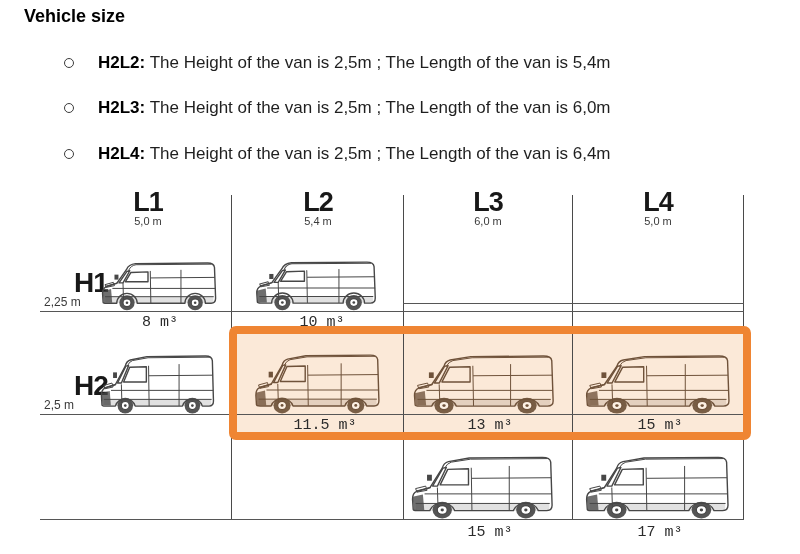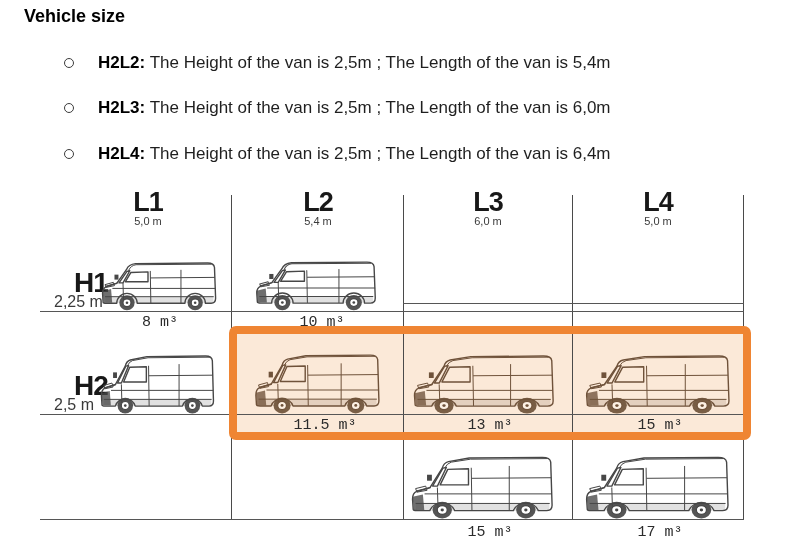--- a/index.html
+++ b/index.html
@@ -24,7 +24,7 @@
   .colhead .clen{font-size:11px;color:#3a3a3a;line-height:12px;}
   .rowhead{position:absolute;left:38px;width:80px;text-align:left;z-index:2;}
   .rowhead .rid{font-size:28px;font-weight:bold;letter-spacing:-1px;line-height:27px;color:#181818;margin-left:36px;}
-  .rowhead .rht{font-size:16px;color:#3a3a3a;line-height:12px;margin-left:16px;}
+  .rowhead .rht{font-size:12px;color:#3a3a3a;line-height:12px;margin-left:6px;}
 
   .vol{position:absolute;width:120px;text-align:center;font-size:15px;color:#2b2b2b;z-index:2;font-family:Liberation Mono, monospace;}
 

